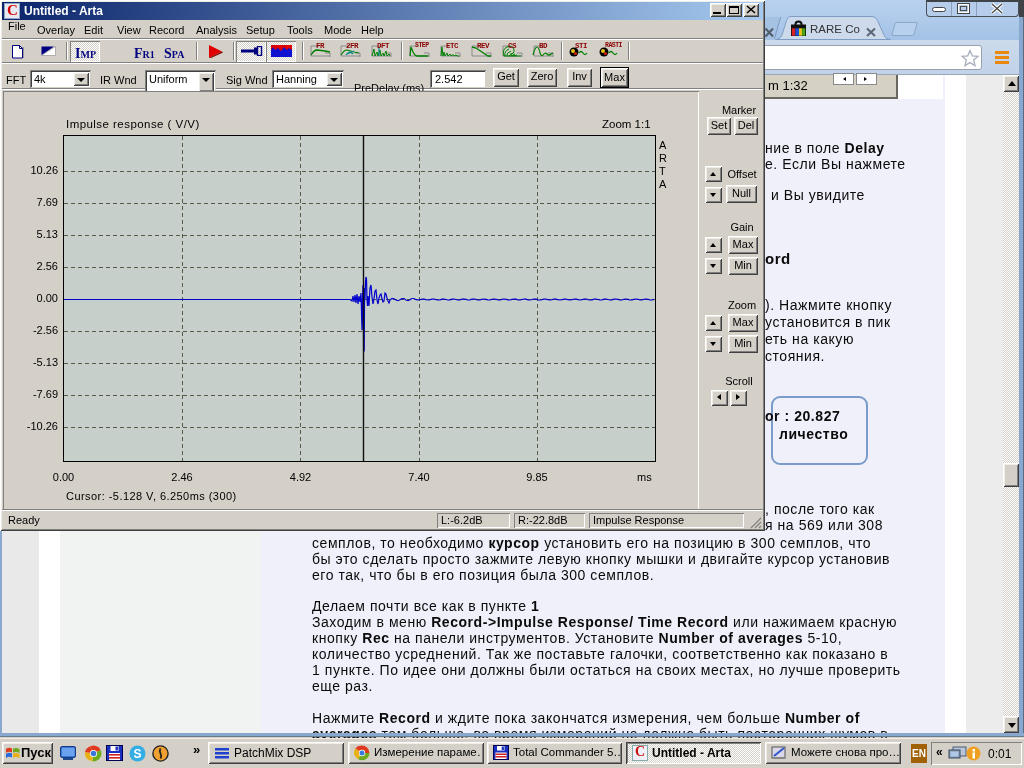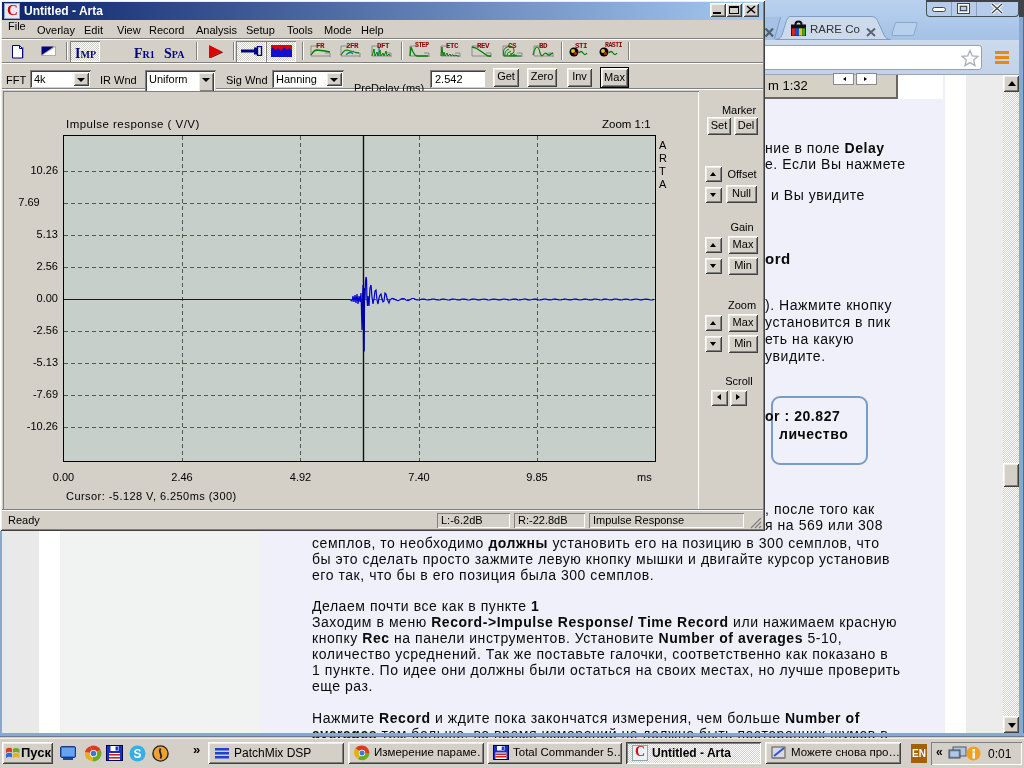--- a/index.html
+++ b/index.html
@@ -277,7 +277,7 @@
       <line x1="300.5" y1="1" x2="300.5" y2="326" stroke="#101010" stroke-width="1.4"></line>
     </svg>
 <div class="abs" style="left:0;top:164px;width:58px;text-align:right;font-size:11px;color:#000;">10.26</div>
-<div class="abs" style="left:0;top:196px;width:58px;text-align:center;font-size:11px;color:#000;">7.69</div>
+<div class="abs" style="left:0;top:196px;width:58px;text-align:right;font-size:11px;color:#000;">7.69</div>
 <div class="abs" style="left:0;top:228px;width:58px;text-align:right;font-size:11px;color:#000;">5.13</div>
 <div class="abs" style="left:0;top:260px;width:58px;text-align:right;font-size:11px;color:#000;">2.56</div>
 <div class="abs" style="left:0;top:292px;width:58px;text-align:right;font-size:11px;color:#000;">0.00</div>

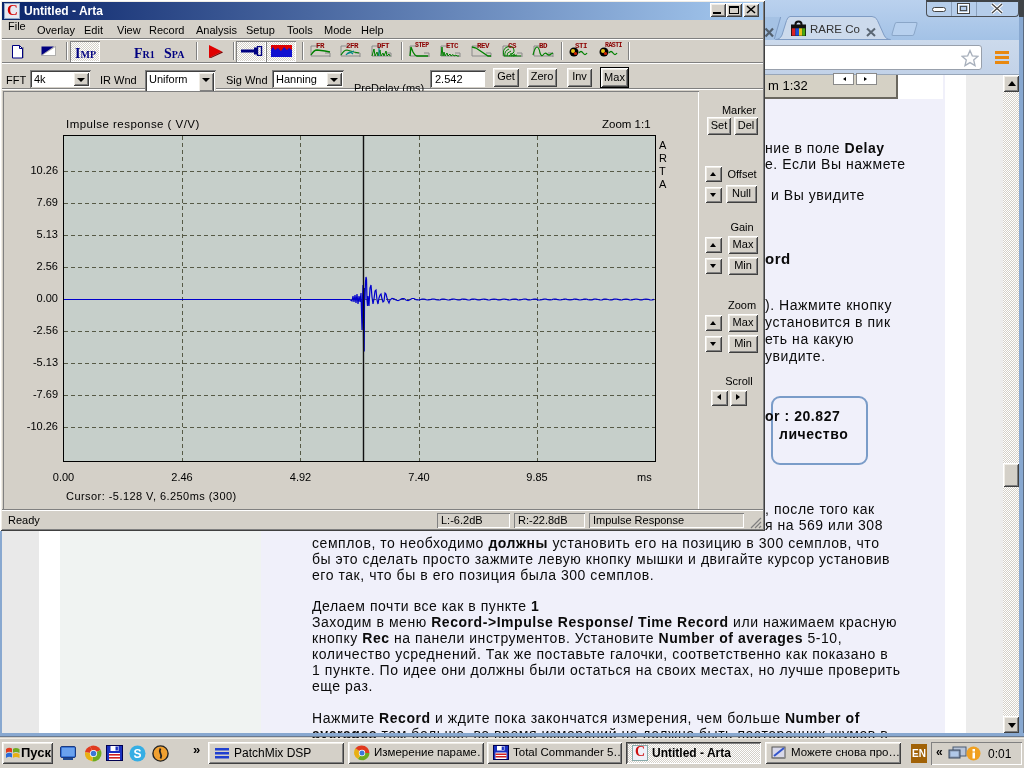--- a/index.html
+++ b/index.html
@@ -82,7 +82,7 @@
 <div class="pgtxt" style="left:765px;top:297px;font-size:14px;">). Нажмите кнопку</div>
 <div class="pgtxt" style="left:765px;top:314px;font-size:14px;">установится в пик</div>
 <div class="pgtxt" style="left:765px;top:331px;font-size:14px;">еть на какую</div>
-<div class="pgtxt" style="left:765px;top:348px;font-size:14px;">увидите.</div>
+<div class="pgtxt" style="left:765px;top:348px;font-size:14px;">стояния.</div>
 <div class="abs" style="left:771px;top:396px;width:97px;height:69px;border:2px solid #7a9cc8;border-radius:9px;background:#f0f0fa;"></div>
 <div class="pgtxt" style="left:765px;top:408px;font-weight:bold;font-size:14px;">or : 20.827</div>
 <div class="pgtxt" style="left:779px;top:426px;font-weight:bold;font-size:14px;">личество</div>

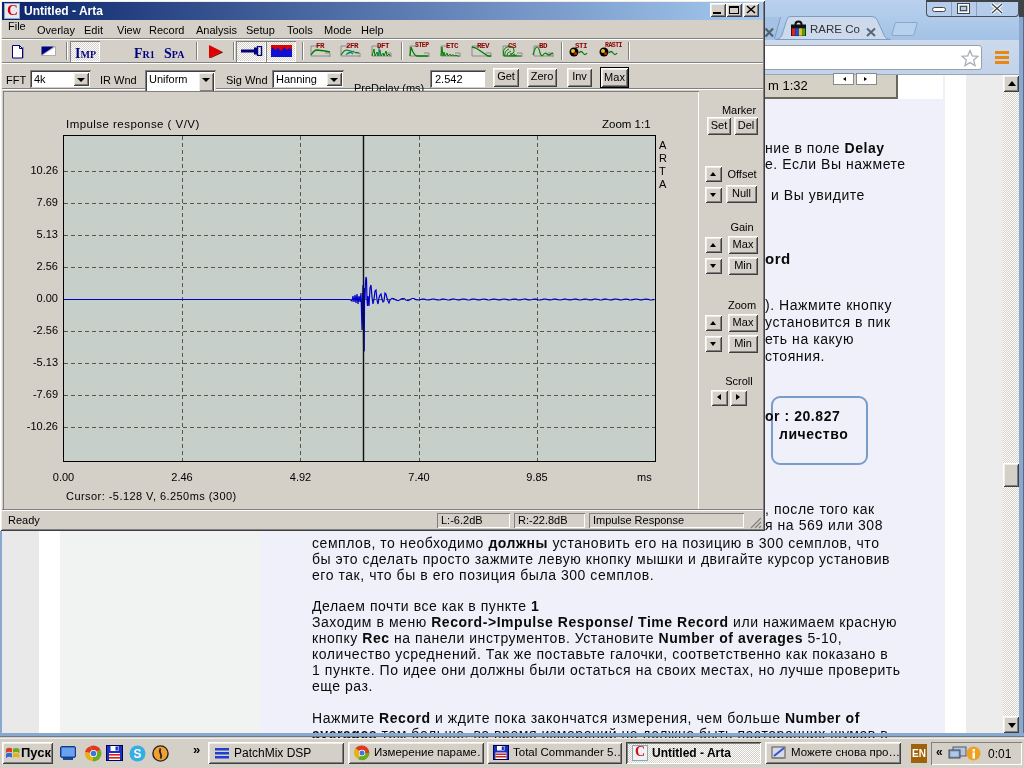--- a/index.html
+++ b/index.html
@@ -88,7 +88,7 @@
 <div class="pgtxt" style="left:779px;top:426px;font-weight:bold;font-size:14px;">личество</div>
 <div class="pgtxt" style="left:765px;top:501px;font-size:14px;">, после того как</div>
 <div class="pgtxt" style="left:765px;top:517px;font-size:14px;">я на 569 или 308</div>
-<div class="pgtxt" style="left:312px;top:535px;font-size:14px;">семплов, то необходимо <b>должны</b> установить его на позицию в 300 семплов, что</div>
+<div class="pgtxt" style="left:312px;top:535px;font-size:14px;">семплов, то необходимо <b>курсор</b> установить его на позицию в 300 семплов, что</div>
 <div class="pgtxt" style="left:312px;top:551px;font-size:14px;">бы это сделать просто зажмите левую кнопку мышки и двигайте курсор установив</div>
 <div class="pgtxt" style="left:312px;top:567px;font-size:14px;">его так, что бы в его позиция была 300 семплов.</div>
 <div class="pgtxt" style="left:312px;top:598px;font-size:14px;">Делаем почти все как в пункте <b>1</b></div>

